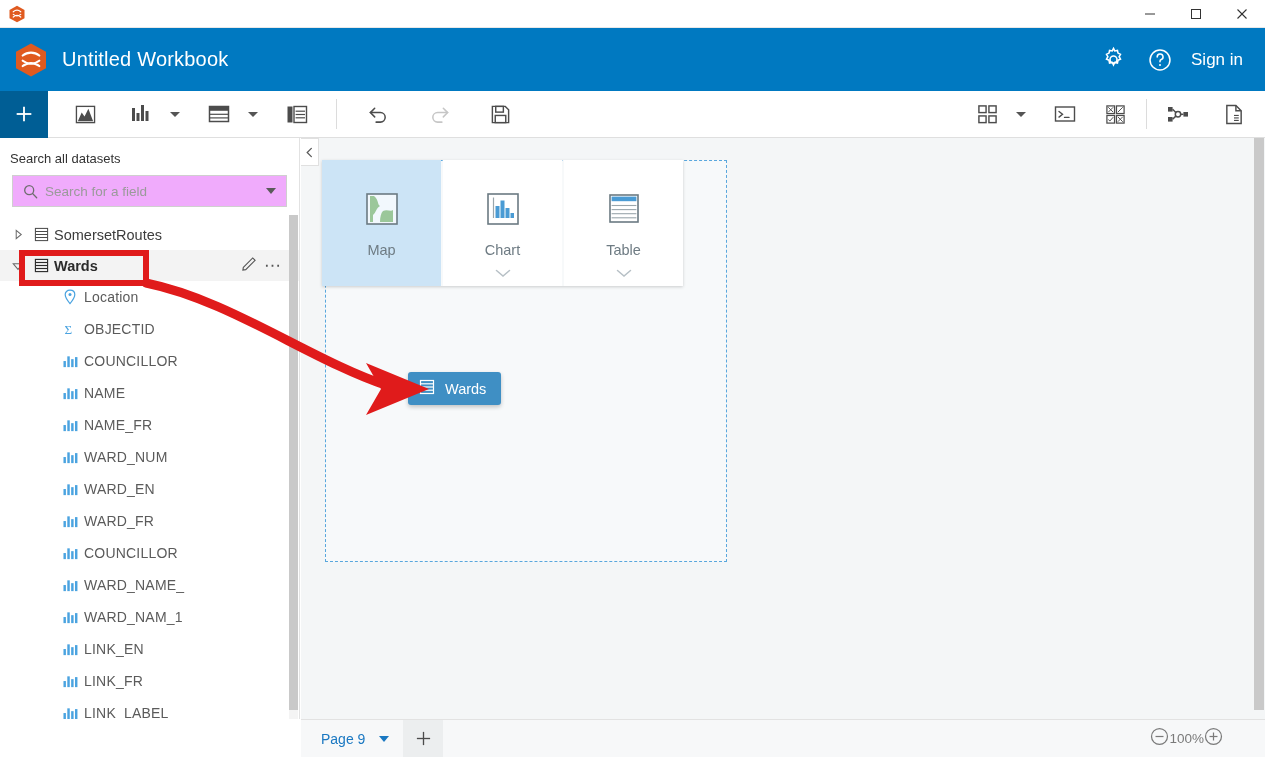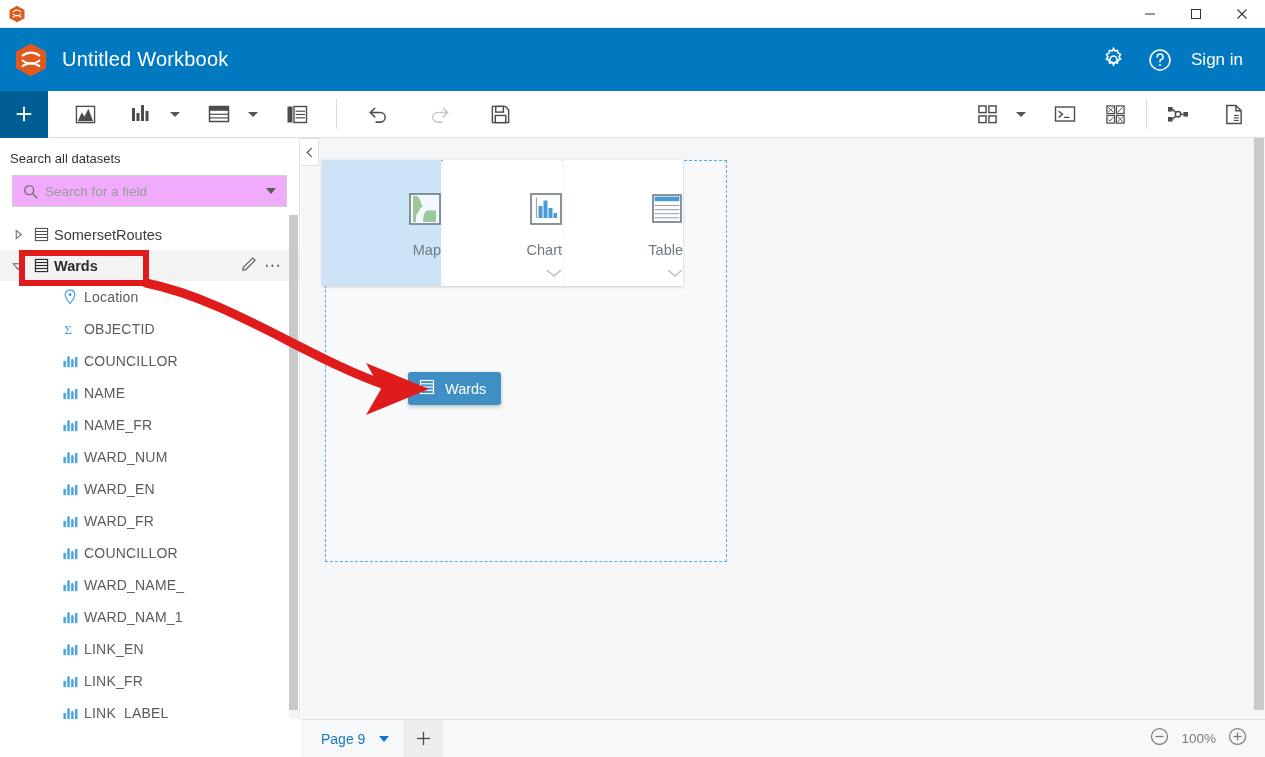--- a/index.html
+++ b/index.html
@@ -131,7 +131,7 @@
   }
   .pick {
     width: 119px; height: 126px; background: #ffffff;
-    display: flex; flex-direction: column; align-items: flex-end; padding-top: 26px;
+    display: flex; flex-direction: column; align-items: center; padding-top: 26px;
   }
   .pick.active { background: #cce4f6; }
   .pick-ico { height: 46px; display: flex; align-items: center; justify-content: center; }

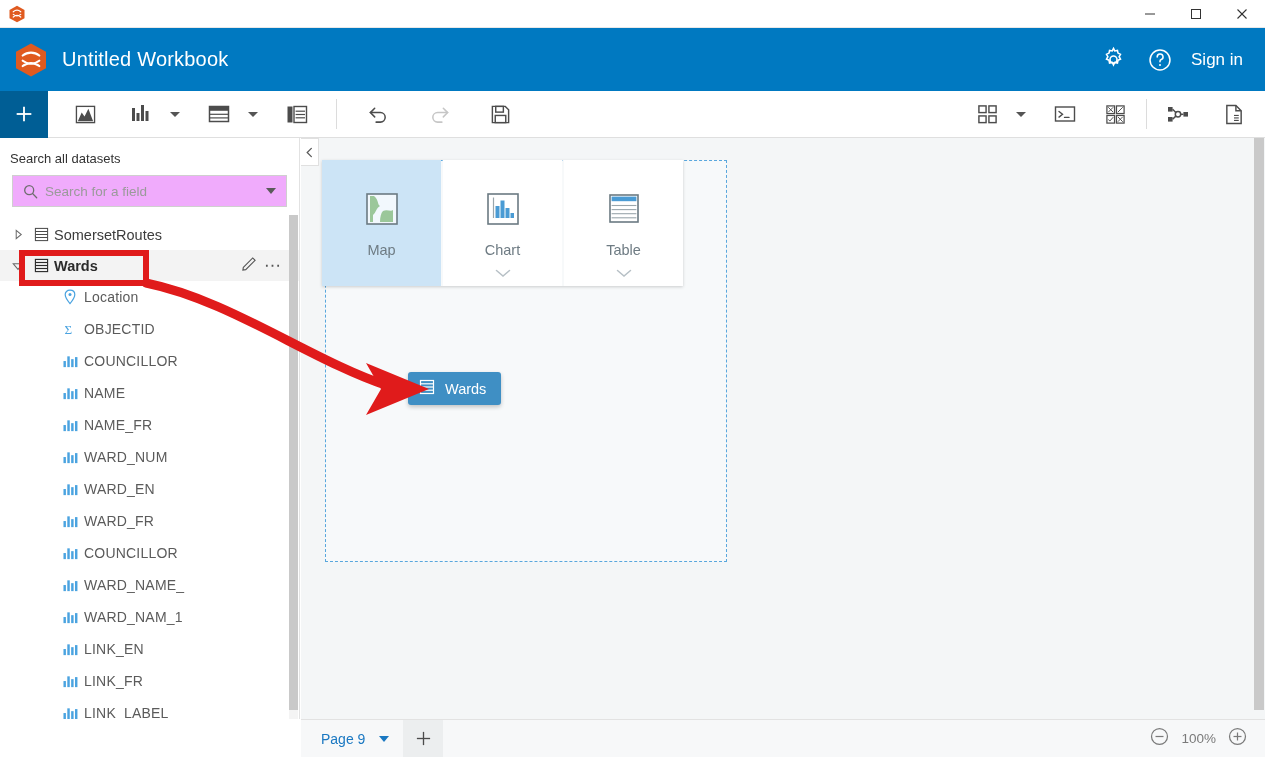--- a/index.html
+++ b/index.html
@@ -170,7 +170,7 @@
     width: 40px; height: 38px; background: #eceeef;
     display: flex; align-items: center; justify-content: center; color: #4b4b4b; font-size: 20px;
   }
-  .zoomctl { margin-left: auto; display: flex; align-items: center; gap: 12px; padding-right: 18px; color: #6b6b6b; }
+  .zoomctl { margin-left: auto; display: flex; align-items: center; padding-right: 42px; color: #6b6b6b; }
   .zoom-val { font-size: 13.5px; color: #7a7a7a; }
   .bl-corner {
     position: absolute; bottom: 0; left: 0; width: 301px; height: 38px; background: #ffffff;

